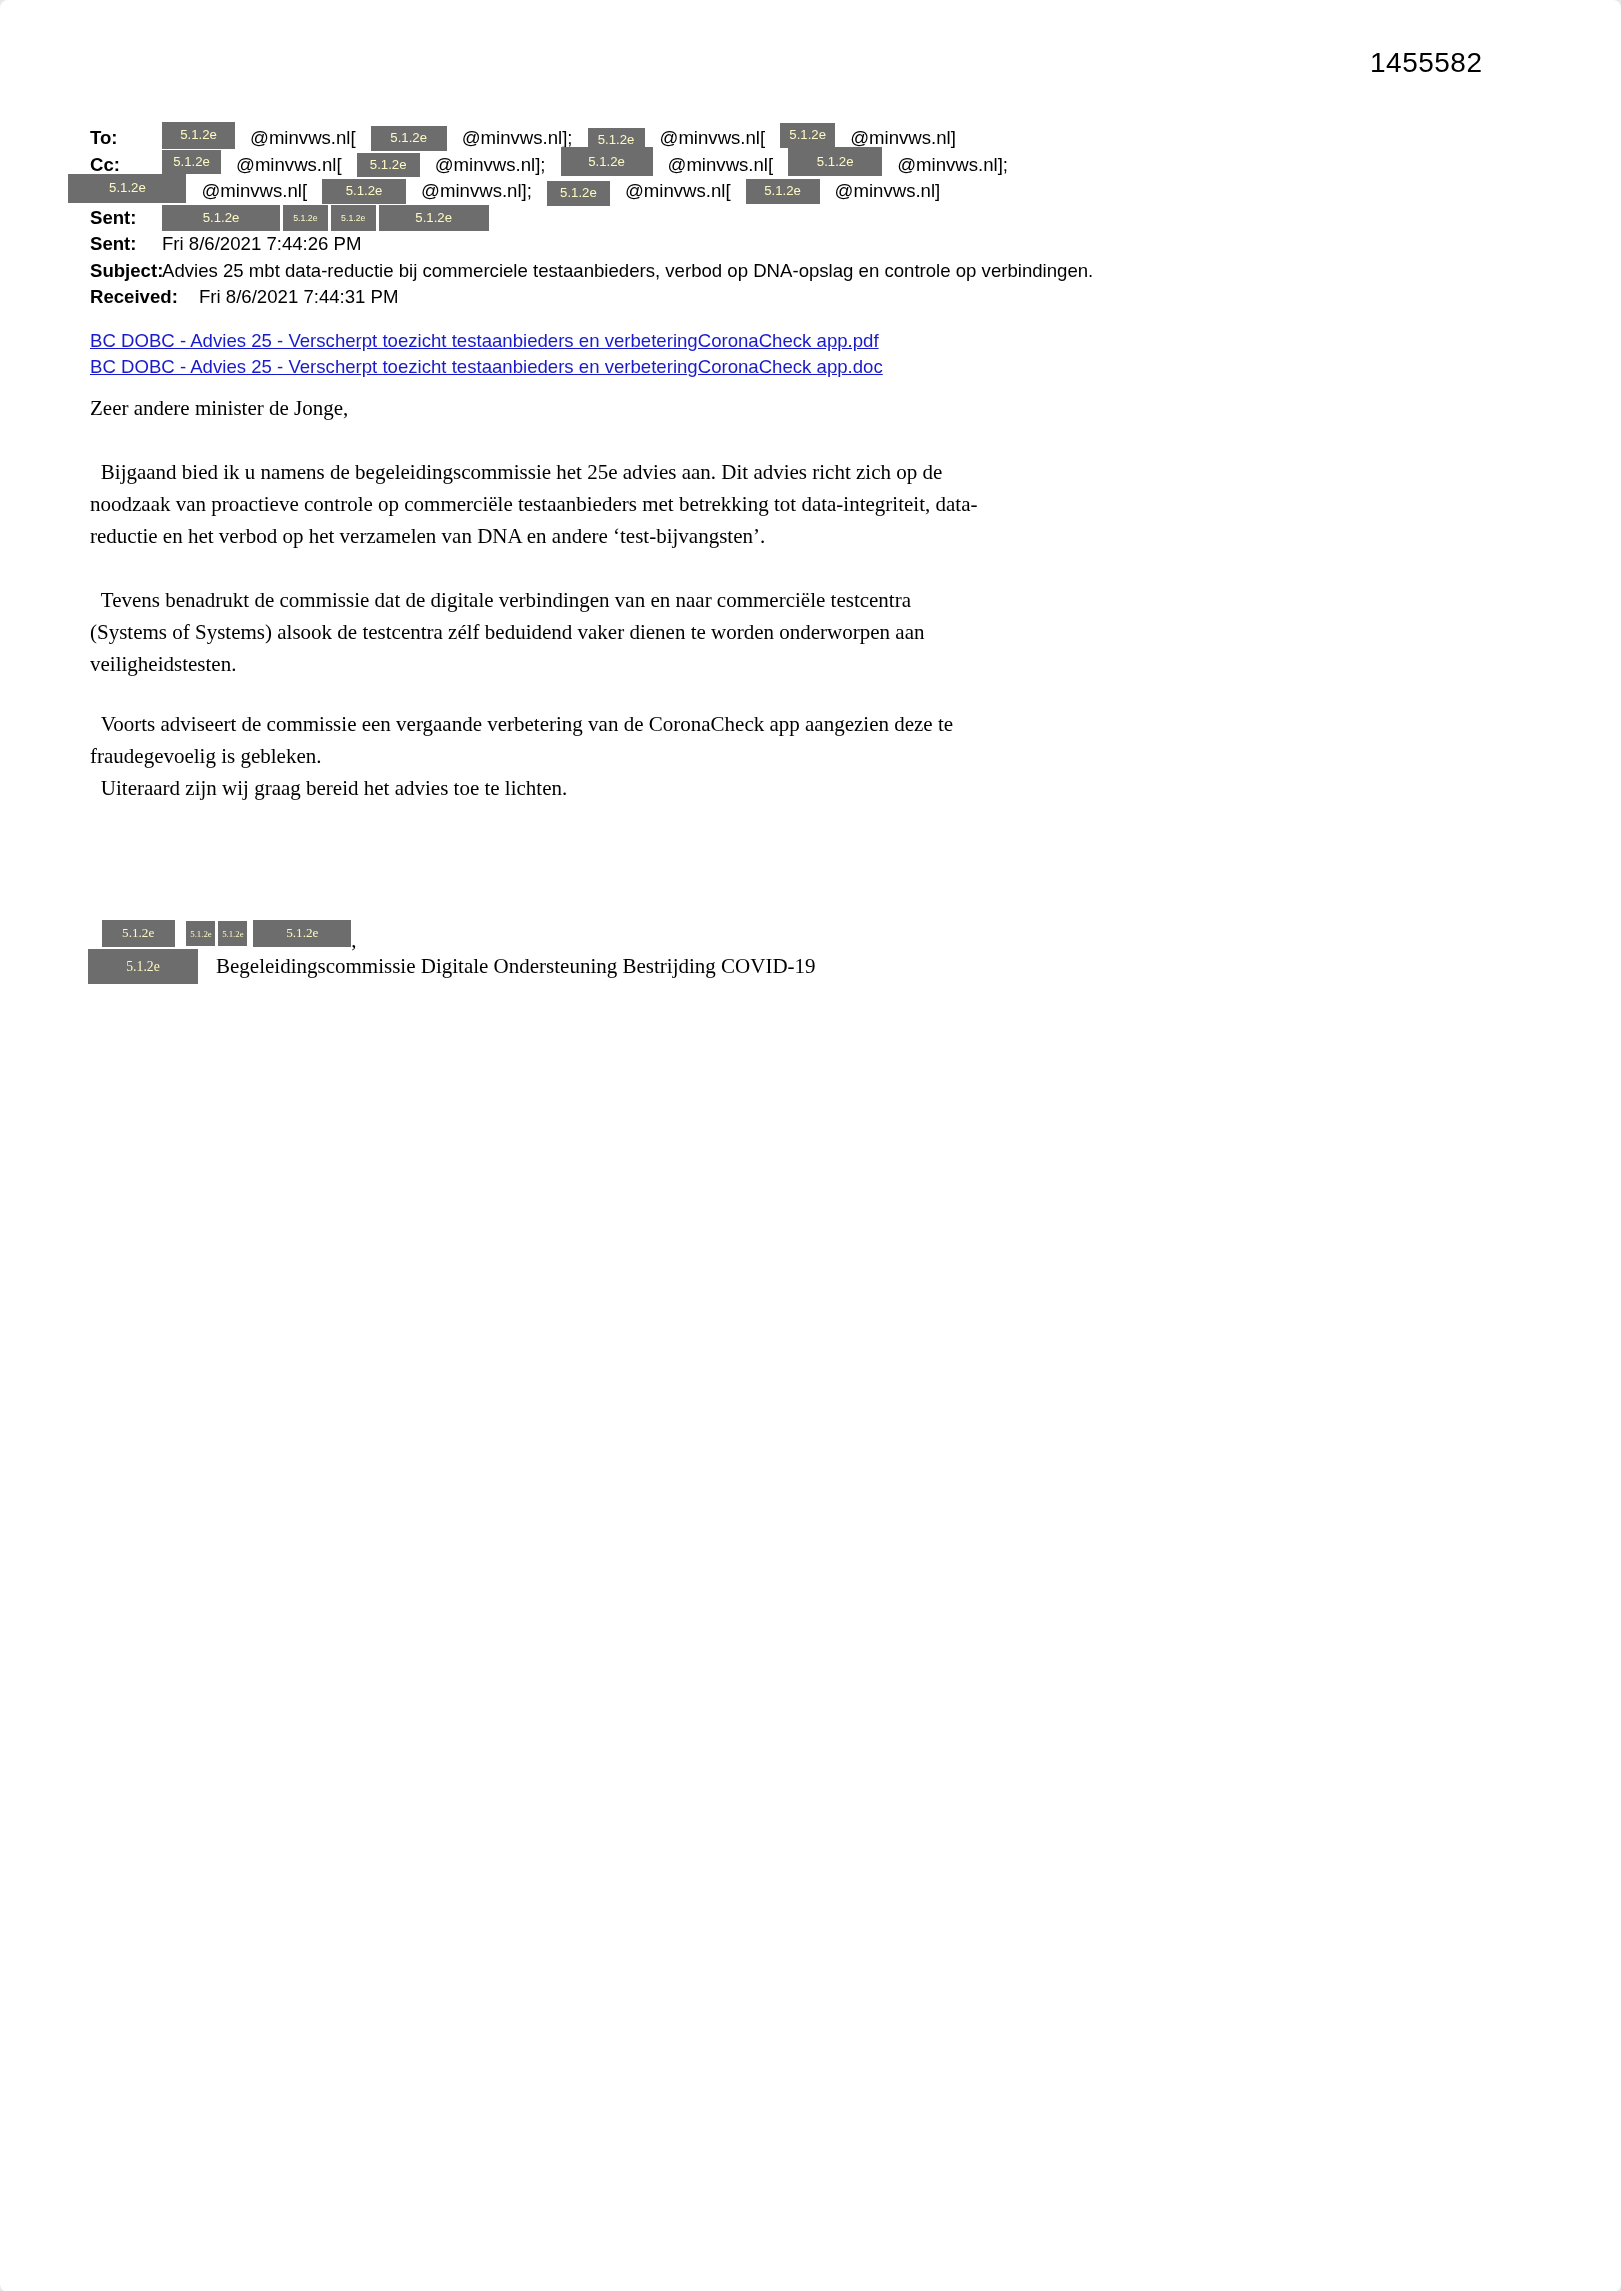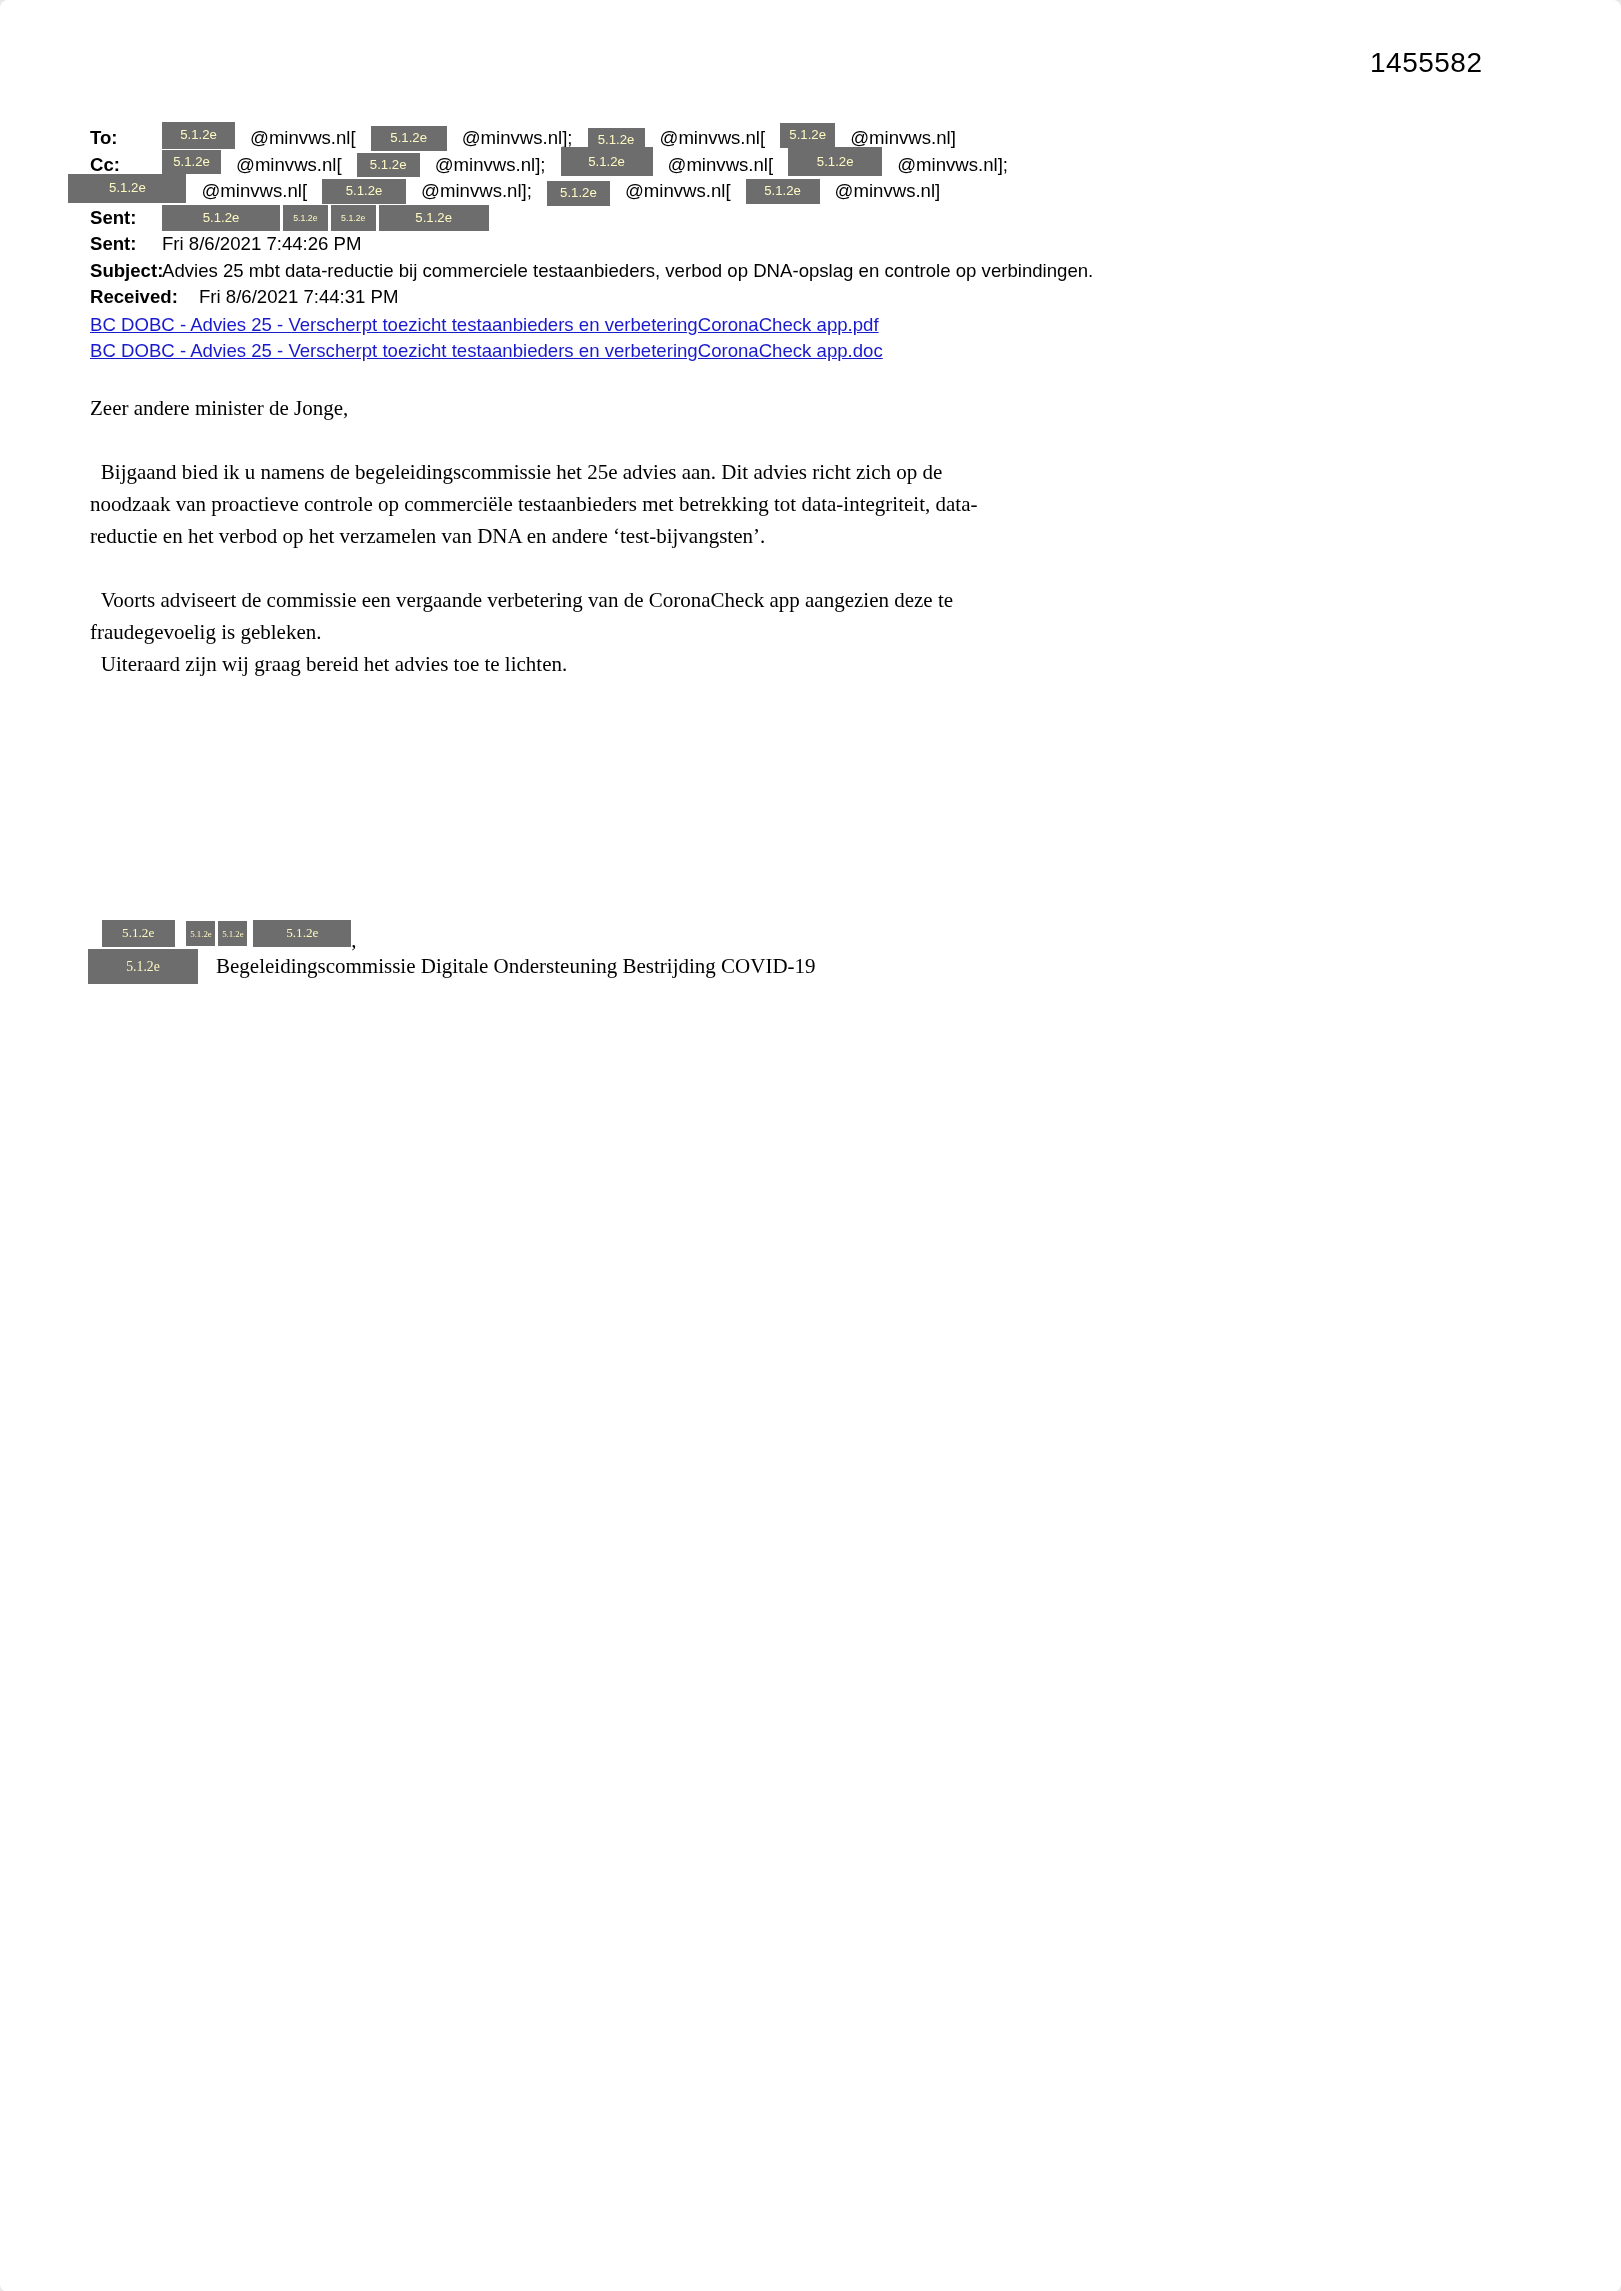--- a/index.html
+++ b/index.html
@@ -39,7 +39,7 @@
   .dn { top: 2px; }
   .cont-row { margin-left: -21.6px; }
   .val-received { padding-left: 37px; }
-  .links { margin-top: 1px; }
+  .links { margin-top: 17px; }
   .links .hrow { height: 26.5px; }
   a.attachment-link {
     color: var(--link, #1a1acd);

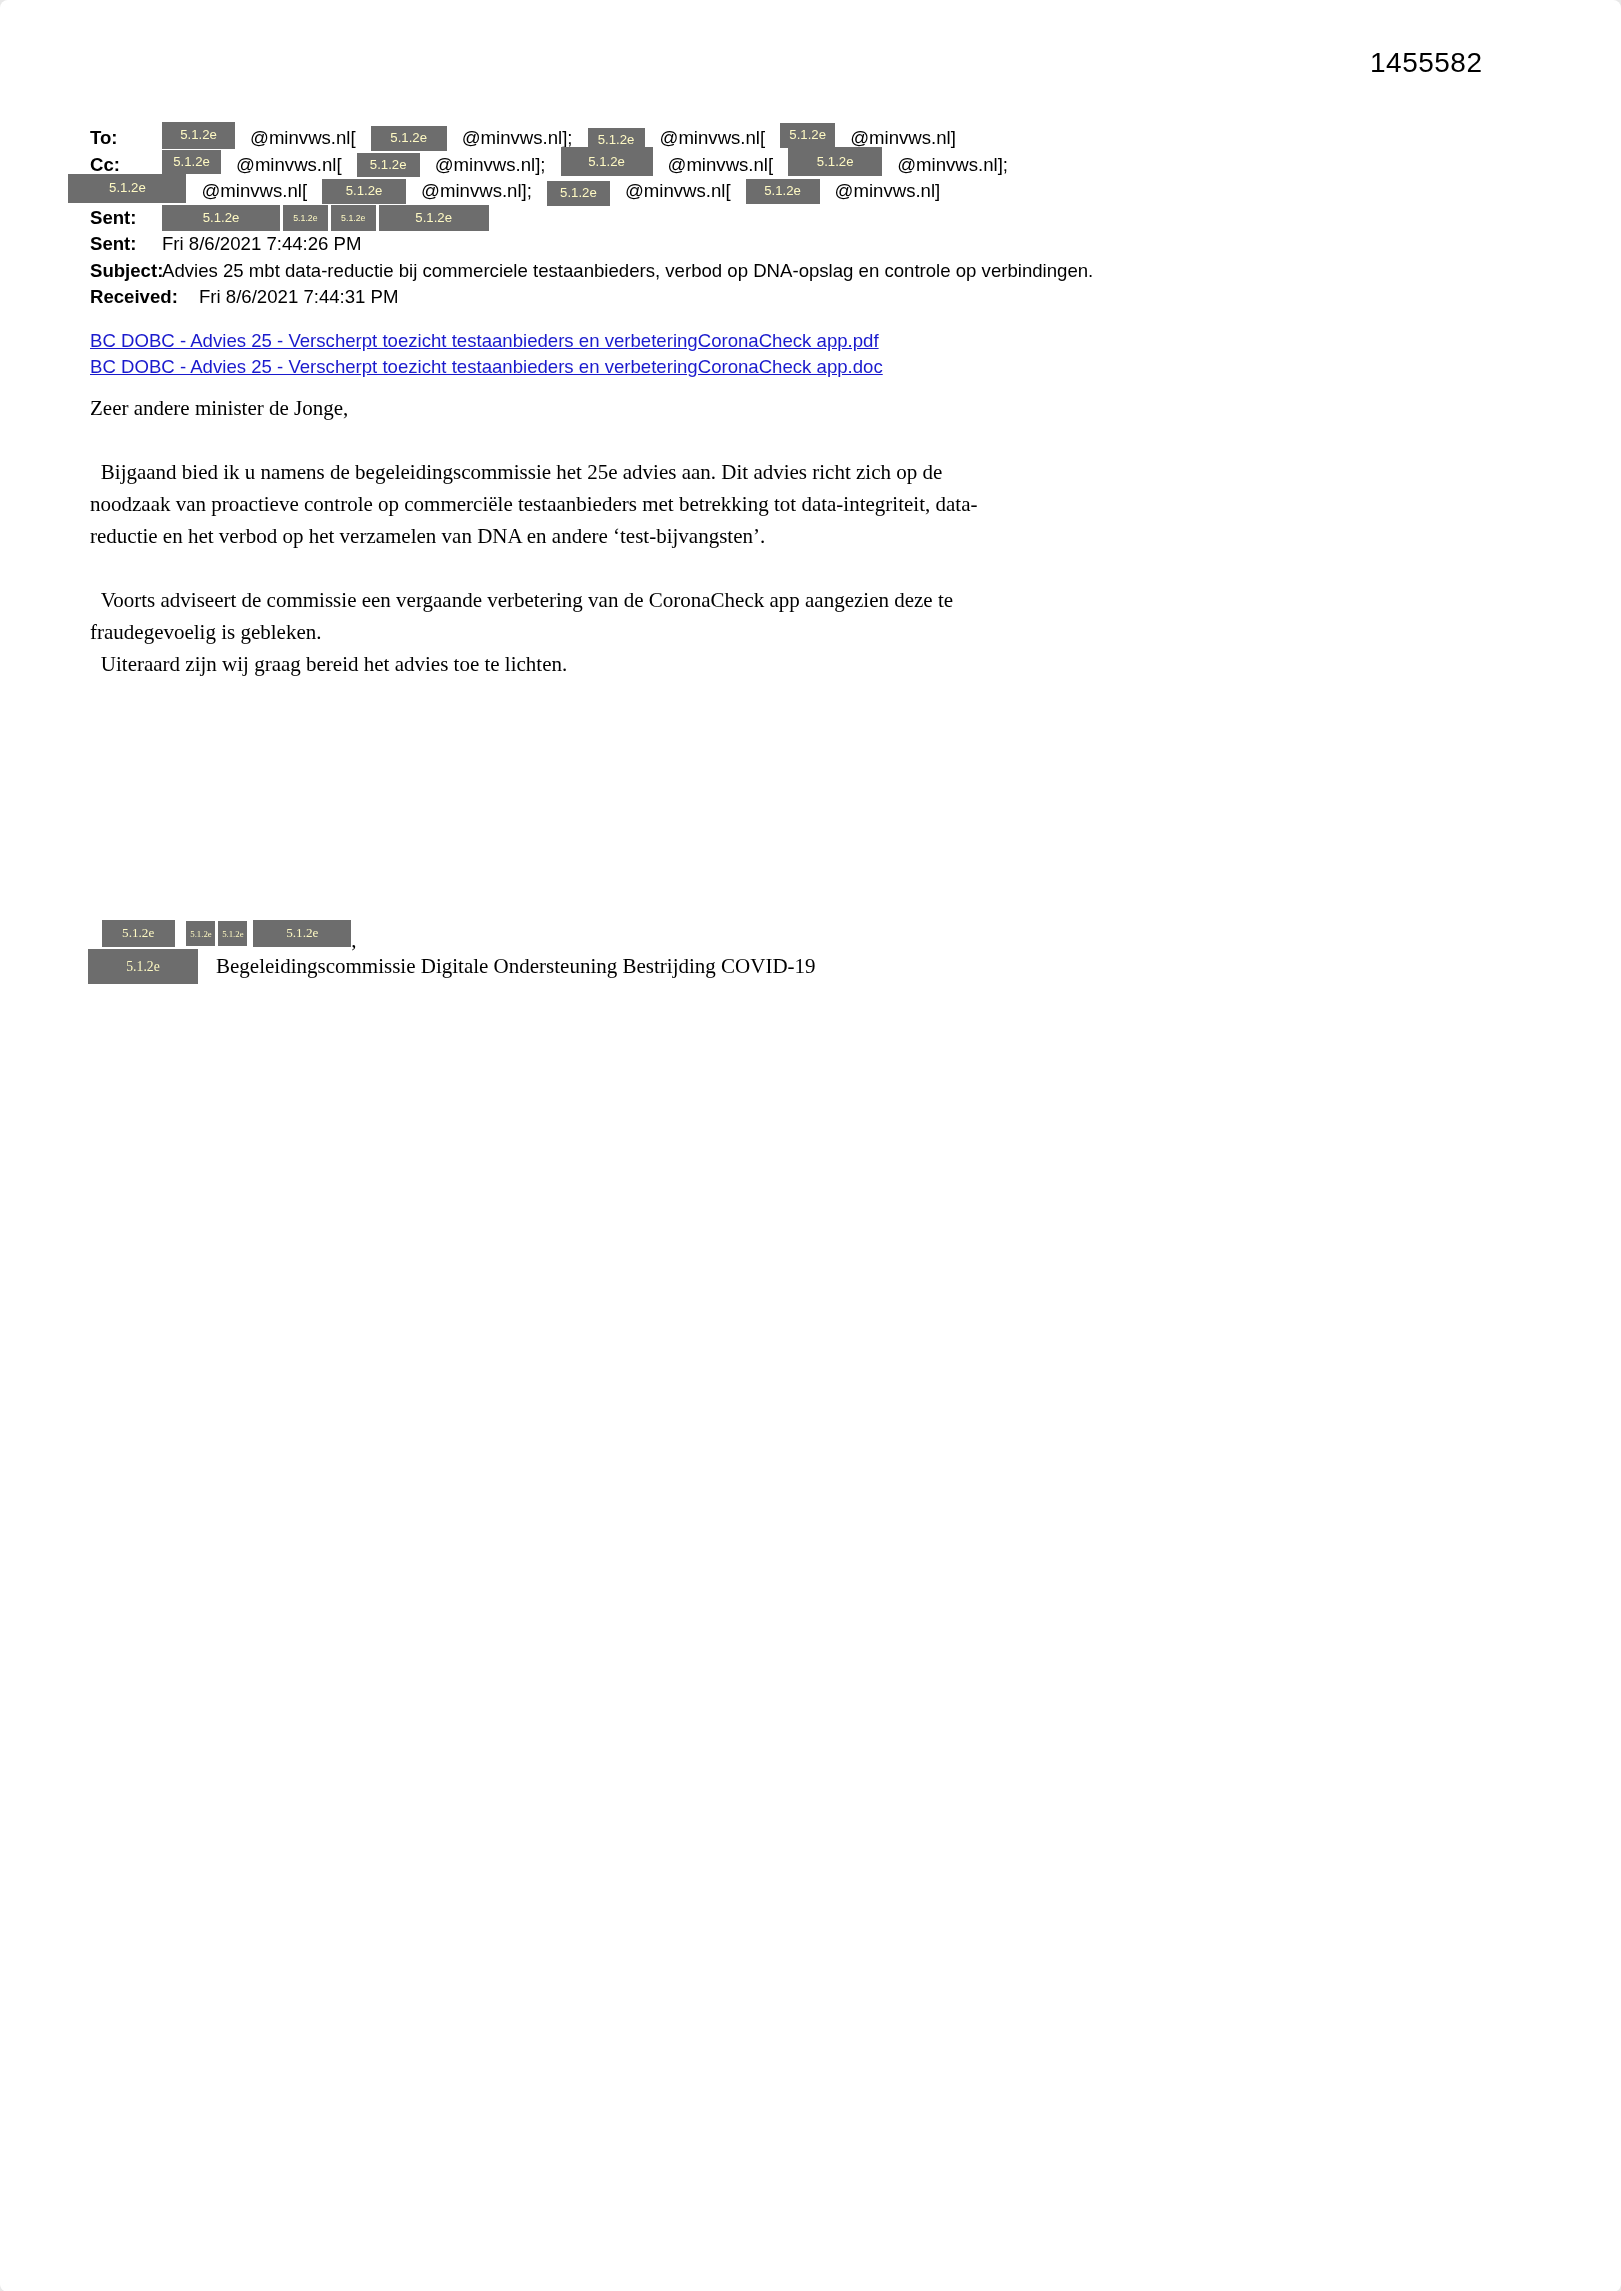--- a/index.html
+++ b/index.html
@@ -155,6 +155,7 @@
   <div class="body-block">
     <p class="salutation">Zeer andere minister de Jonge,</p>
     <p class="para p1">Bijgaand bied ik u namens de begeleidingscommissie het 25e advies aan. Dit advies richt zich op de noodzaak van proactieve controle op commerciële testaanbieders met betrekking tot data-integriteit, data-reductie en het verbod op het verzamelen van DNA en andere ‘test-bijvangsten’.</p>
+    <p class="para p2">Tevens benadrukt de commissie dat de digitale verbindingen van en naar commerciële testcentra (Systems of Systems) alsook de testcentra zélf beduidend vaker dienen te worden onderworpen aan veiligheidstesten.</p>
     <p class="para">Voorts adviseert de commissie een vergaande verbetering van de CoronaCheck app aangezien deze te fraudegevoelig is gebleken.</p>
     <p class="para">Uiteraard zijn wij graag bereid het advies toe te lichten.</p>
   </div>

